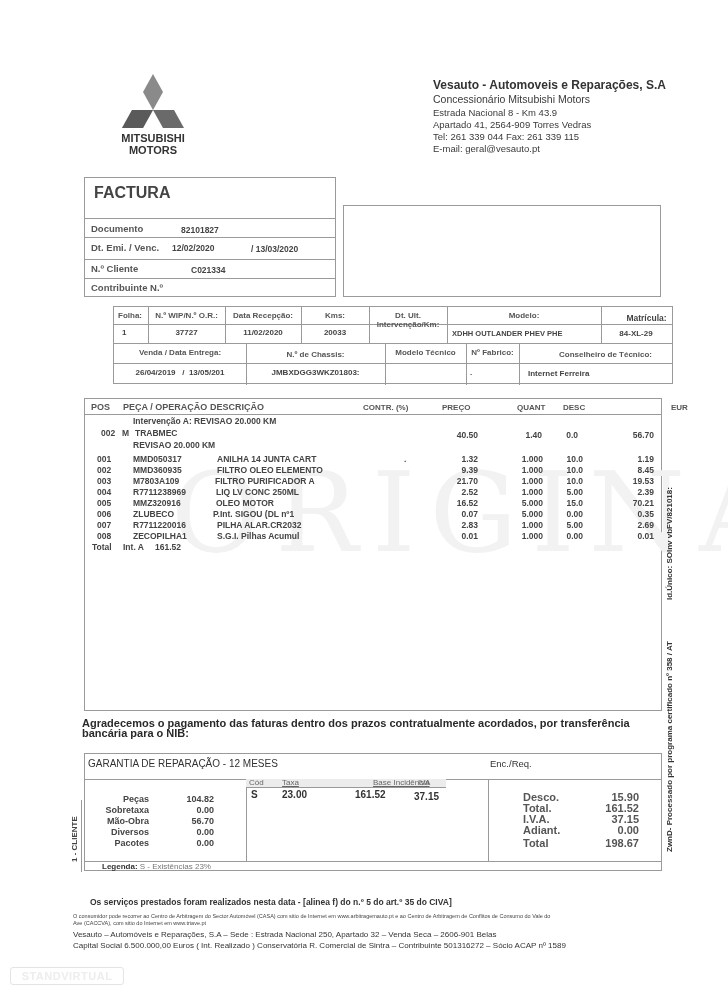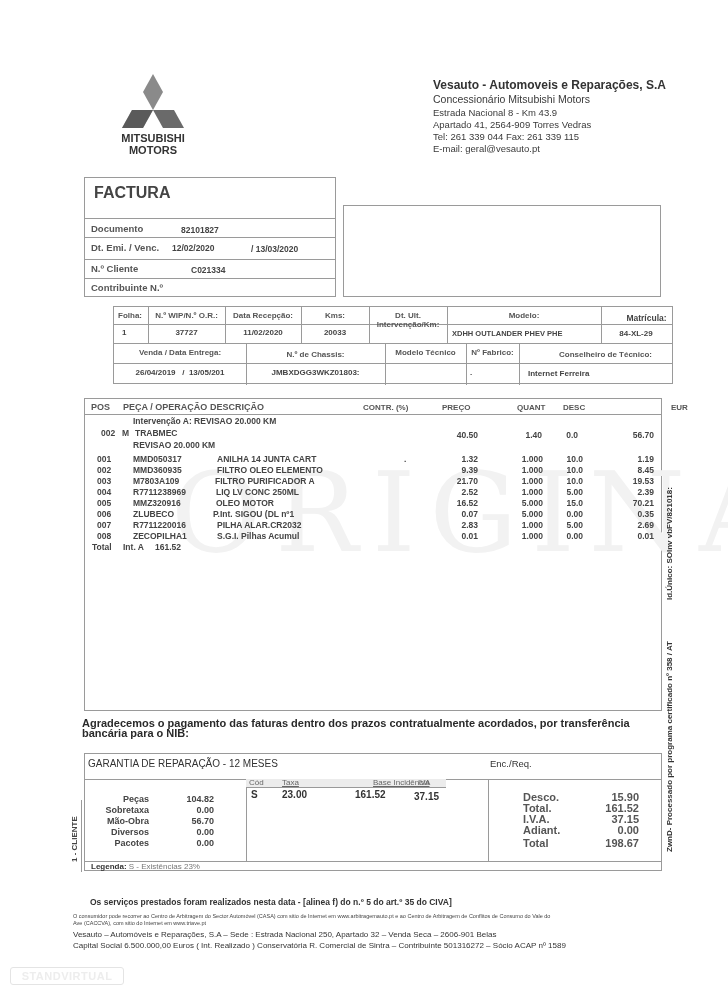--- a/index.html
+++ b/index.html
@@ -284,7 +284,7 @@
       </div>
   </div>
 
-  <div class="abs" style="left:6px; top:108px; font-size:8px;">
+  <div class="abs" style="left:17px; top:108px; font-size:8px;">
     <span class="b" style="color:#333;">Legenda:</span>
     <span style="color:#777;">S - Existências 23%</span>
   </div>

